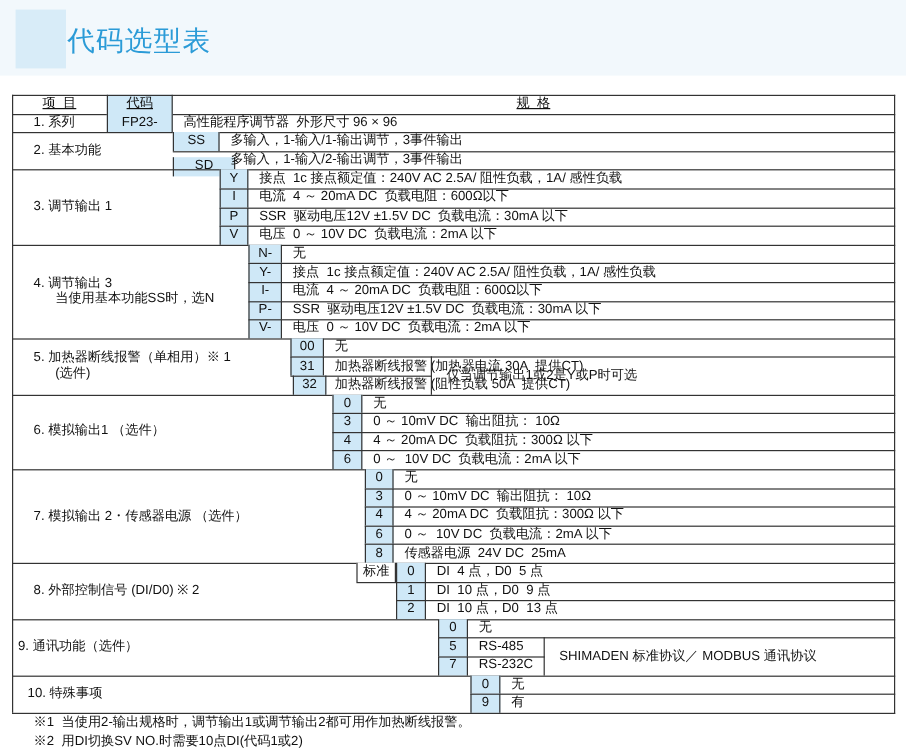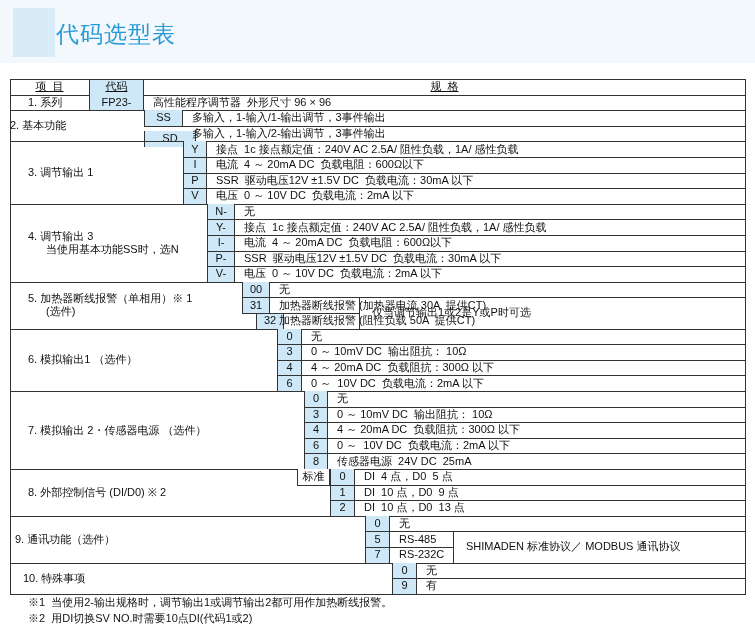--- a/index.html
+++ b/index.html
@@ -65,7 +65,7 @@
       <div class="cell code-cell" style="left: 89px; top: 94.6px; width: 55px;">FP23-</div>
       <div class="cell spec-cell" style="left: 153px; top: 94.6px; width: 592px;">高性能程序调节器  外形尺寸 96 × 96</div>
       <div class="hline" style="left: 10px; top: 110.2px; width: 736px;"></div>
-      <div class="sec-label" style="left: 10px; top: 110.2px; width: 134px; height: 31.2px; "><div>2. 基本功能</div></div>
+      <div class="sec-label" style="left: 10px; top: 110.2px; width: 134px; height: 31.2px; padding-left: 18px;"><div>2. 基本功能</div></div>
       <div class="cell code-cell" style="left: 144px; top: 110.2px; width: 39px;">SS</div>
       <div class="cell spec-cell" style="left: 192px; top: 110.2px; width: 553px;">多输入，1-输入/1-输出调节，3事件输出</div>
       <div class="cell code-cell" style="left: 144px; top: 131px; width: 52px;">SD</div>

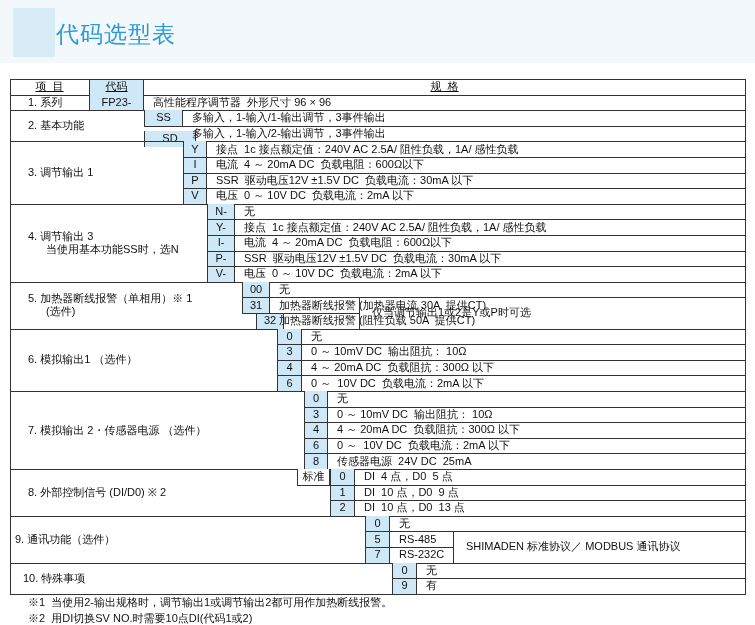--- a/index.html
+++ b/index.html
@@ -106,7 +106,7 @@
       <div class="cell spec-cell" style="left: 279px; top: 281.8px; width: 466px;">无</div>
       <div class="cell code-cell" style="left: 242px; top: 297.4px; width: 28px;">31</div>
       <div class="cell spec-cell" style="left: 279px; top: 297.4px; width: 466px;">加热器断线报警 (加热器电流 30A  提供CT)</div>
-      <div class="cell code-cell" style="left: 256px; top: 313px; width: 28px;">32</div>
+      <div class="cell code-cell" style="left: 244px; top: 313px; width: 28px;">32</div>
       <div class="cell spec-cell" style="left: 279px; top: 313px; width: 466px;">加热器断线报警 (阻性负载 50A  提供CT)</div>
       <div class="hline" style="left: 242px; top: 297.4px; width: 504px;"></div>
       <div class="hline" style="left: 242px; top: 313px; width: 118px;"></div>

